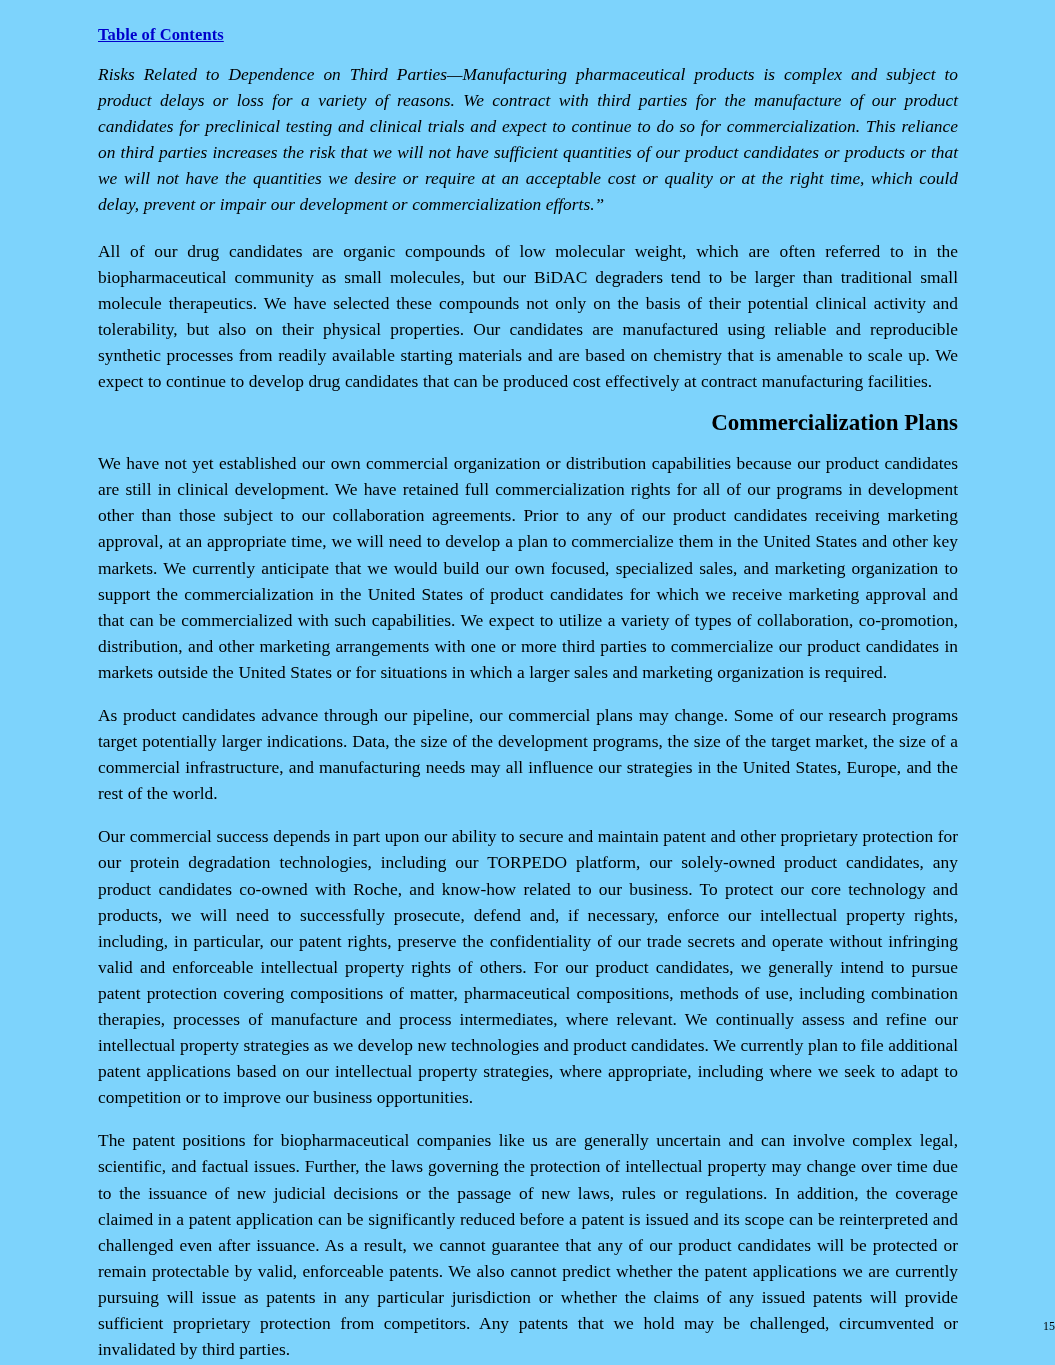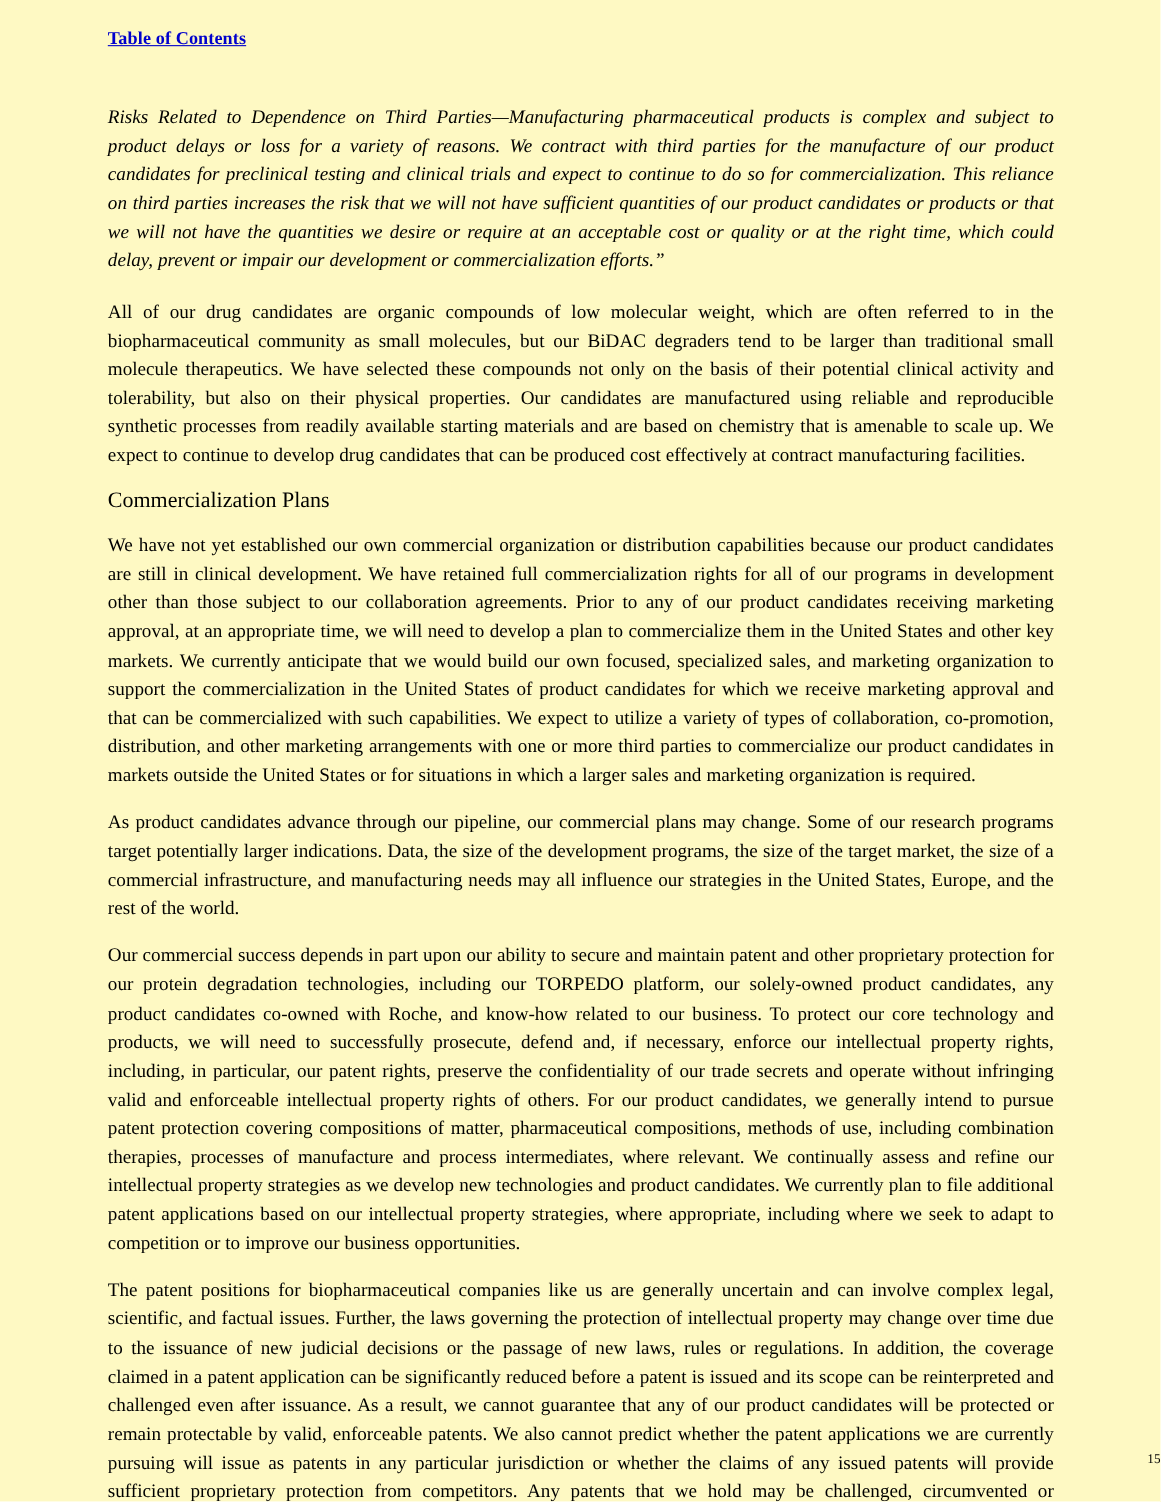--- a/index.html
+++ b/index.html
@@ -18,7 +18,7 @@
     width: 1055px;
     height: 1365px;
     margin: 0 auto;
-    background: #fef9c3;
+    background: #7dd3fc;
     box-sizing: border-box;
     overflow: hidden;
   }

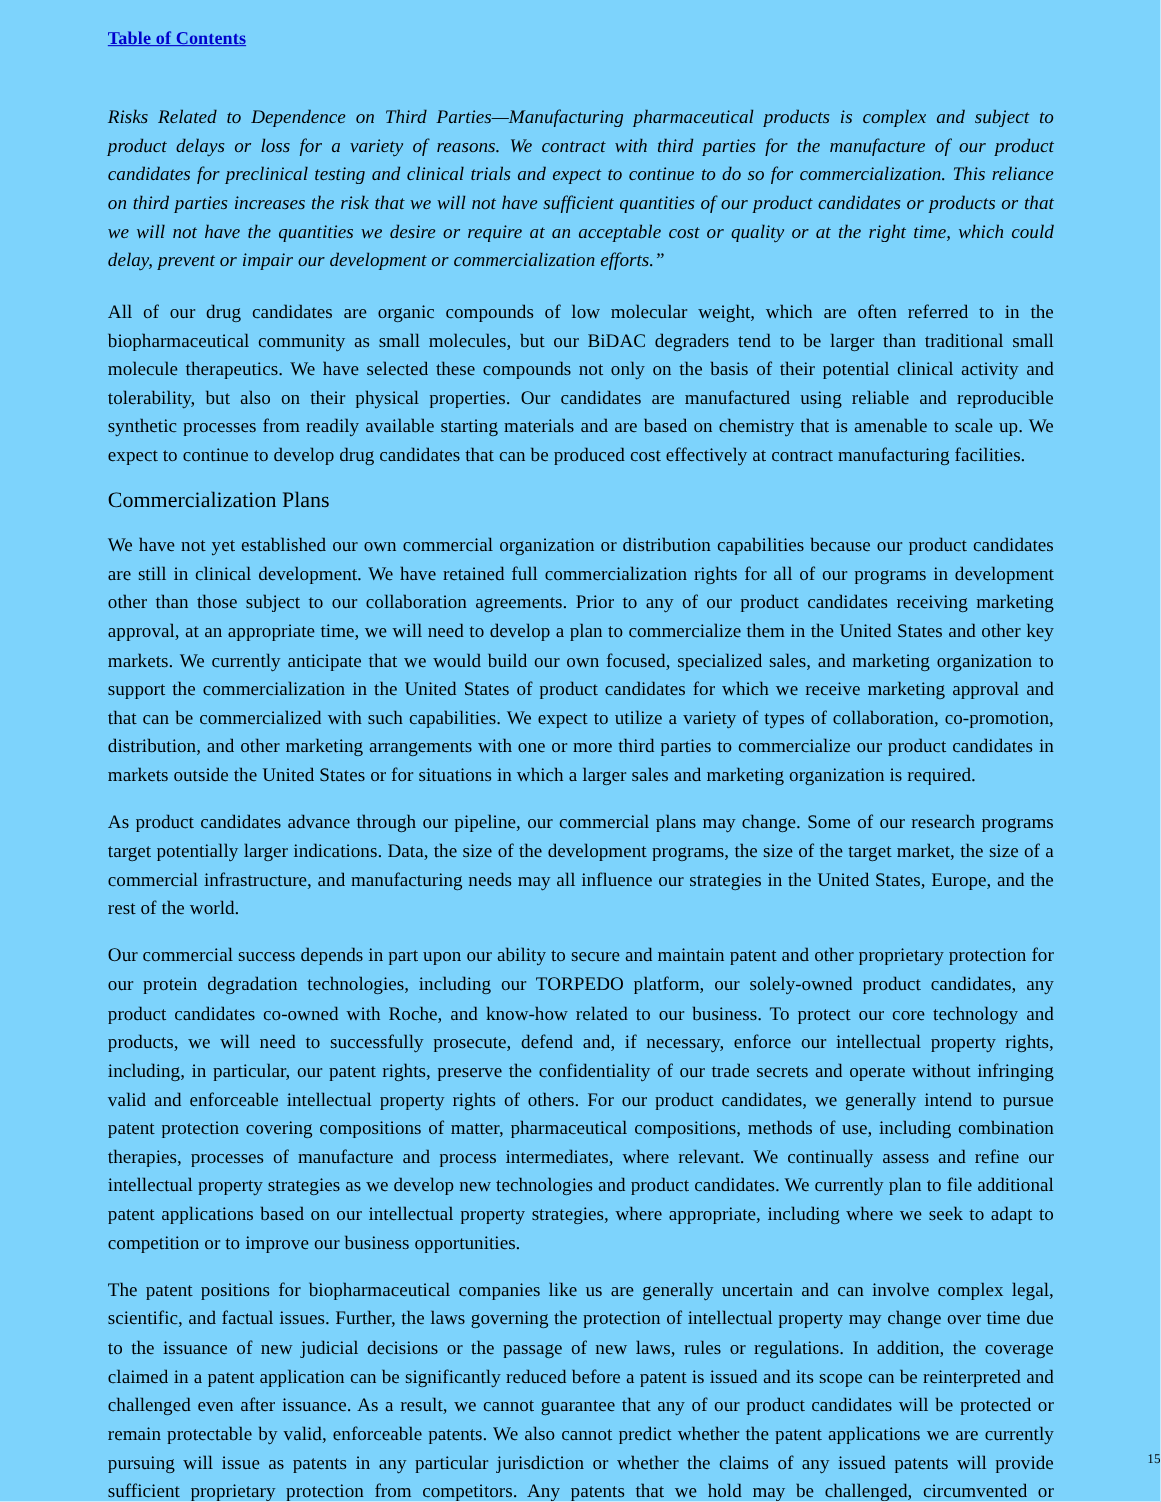--- a/index.html
+++ b/index.html
@@ -51,7 +51,7 @@
   }
   p.intro-italic {
     font-style: italic;
-    margin-top: 40px;
+    margin-top: 8px;
     margin-bottom: 20px;
   }
   h3.section-heading {

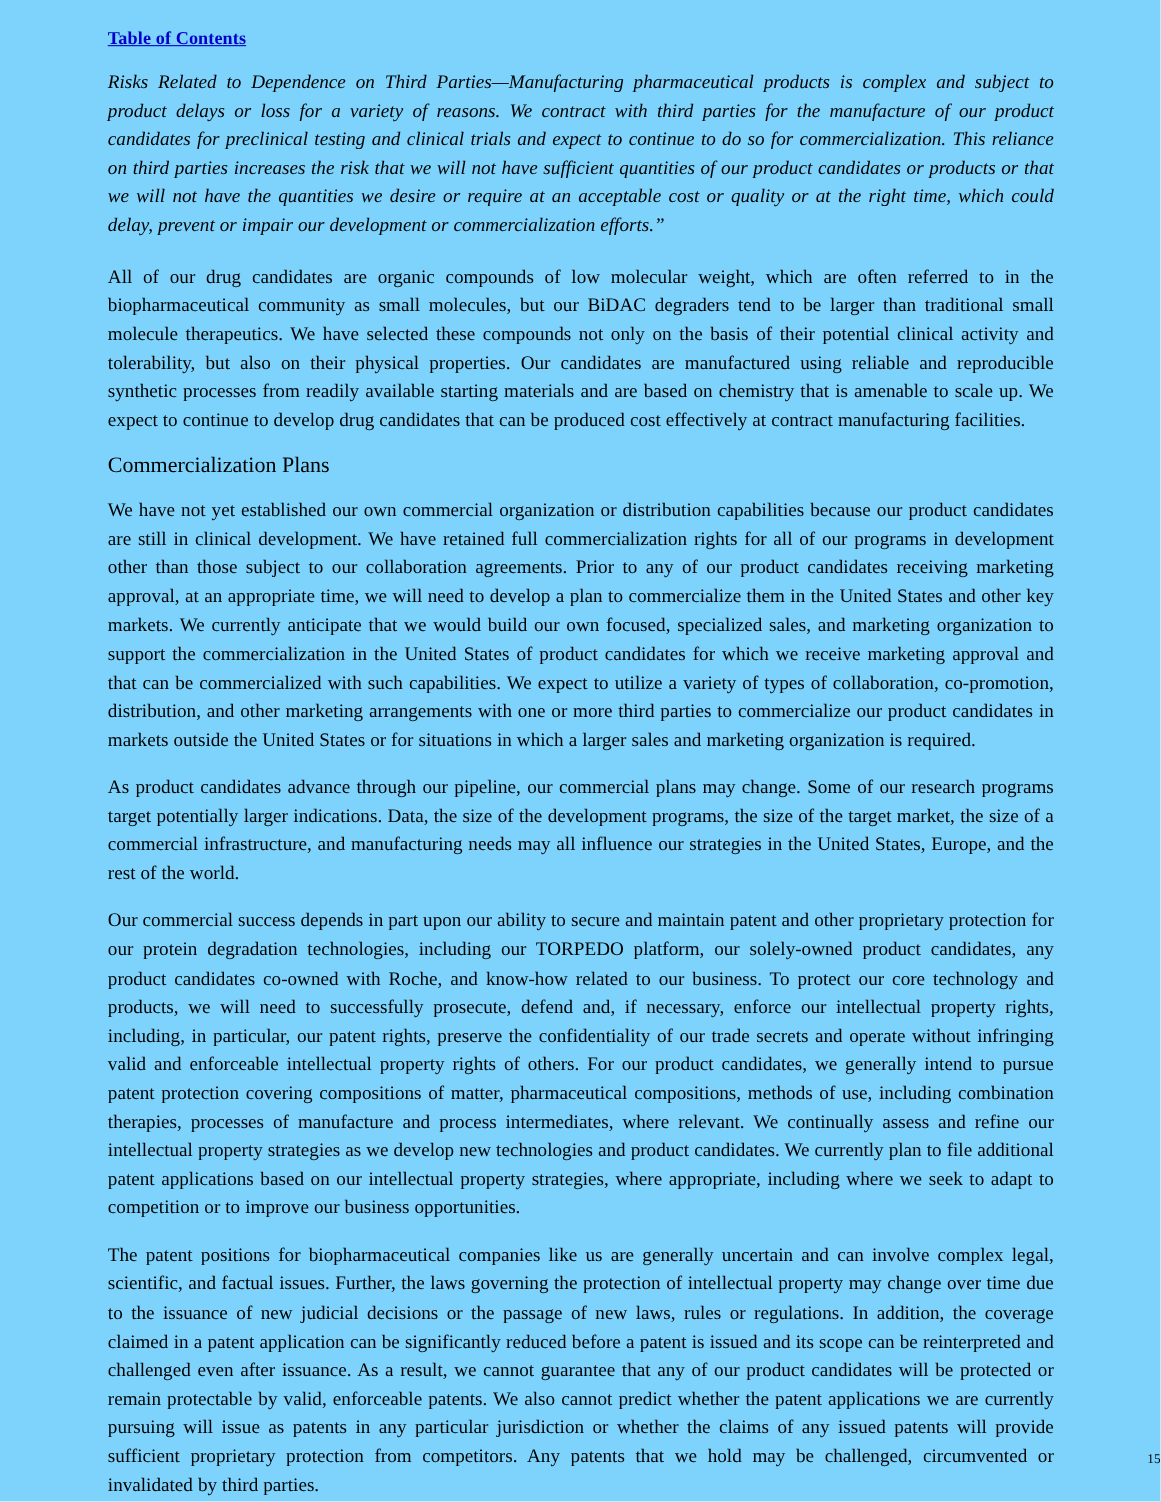--- a/index.html
+++ b/index.html
@@ -55,11 +55,11 @@
     margin-bottom: 20px;
   }
   h3.section-heading {
-    font-size: 20px;
+    font-size: 23px;
     line-height: 24px;
-    font-weight: normal;
+    font-weight: bold;
     margin: 0 0 15px 0;
-    text-align: left;
+    text-align: right;
   }
   .pagenum {
     position: absolute;

